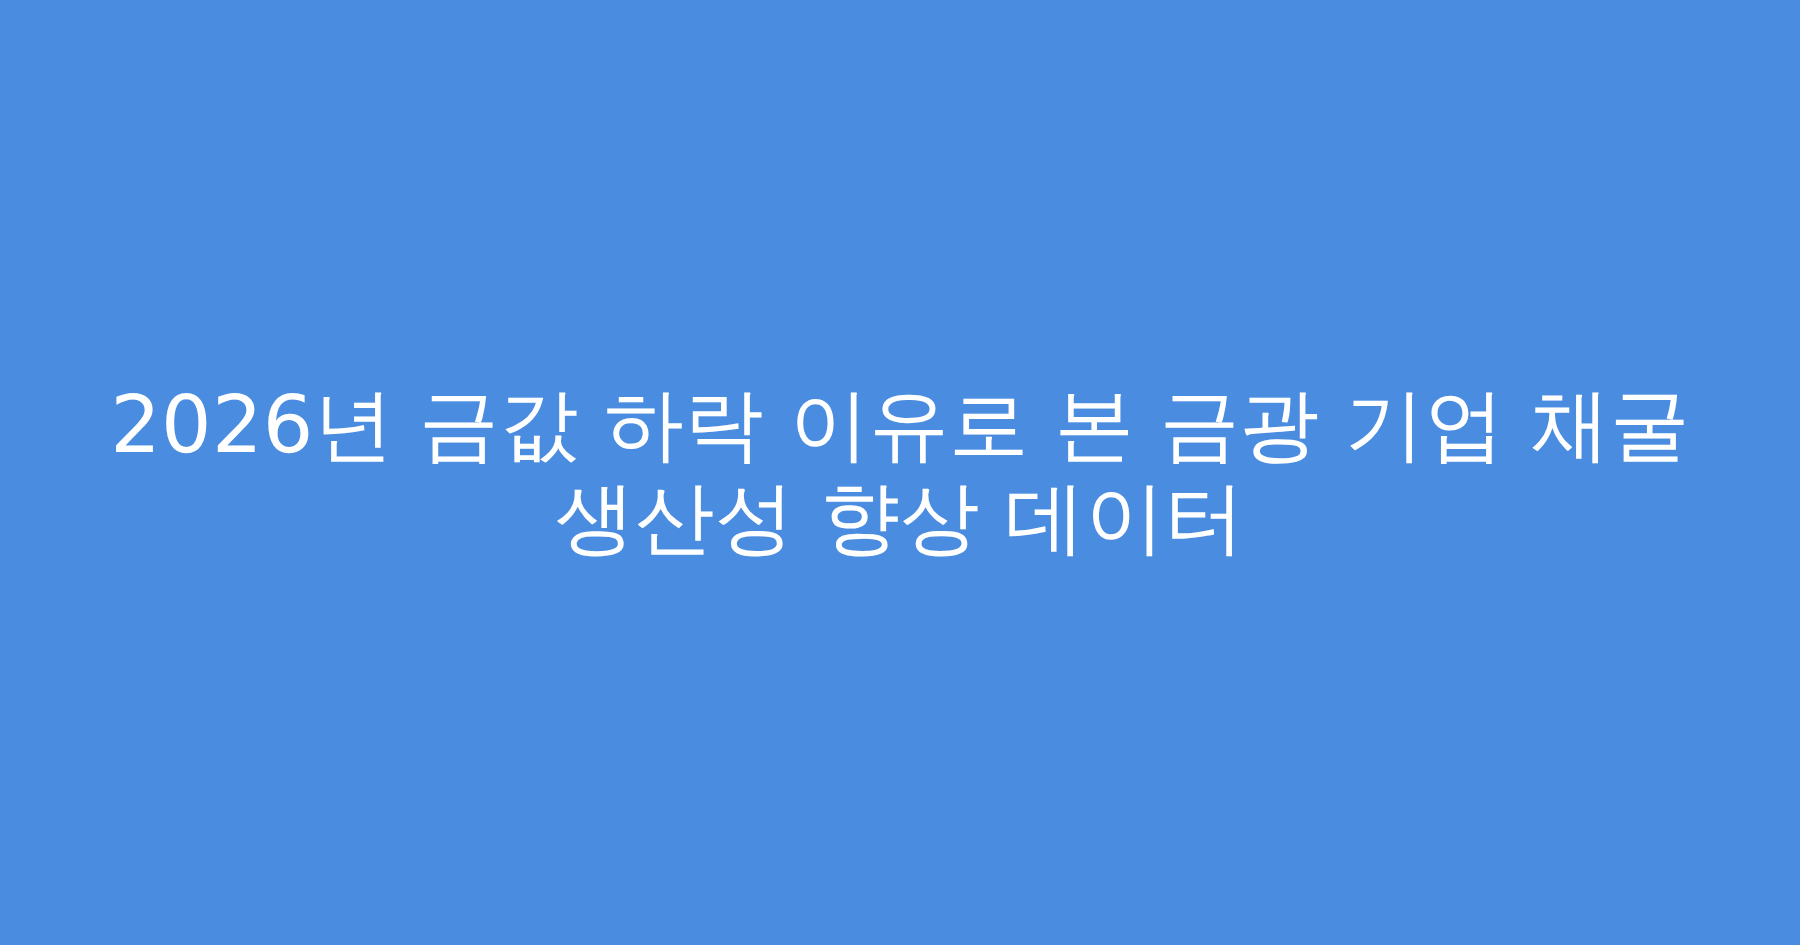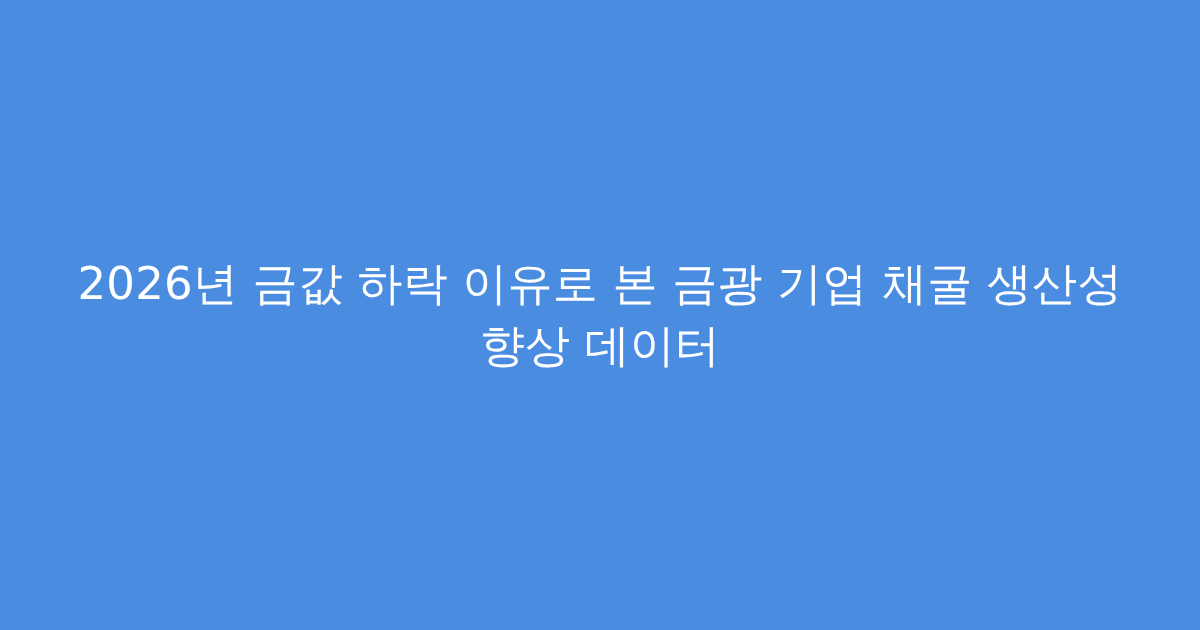--- a/index.html
+++ b/index.html
@@ -35,7 +35,7 @@
     text-align: center;
     color: #ffffff;
     font-family: "DejaVu Sans", "Liberation Sans", sans-serif;
-    font-size: 45px;
+    font-size: 53px;
     font-weight: 400;
     line-height: 62px;
     letter-spacing: 0.2px;

